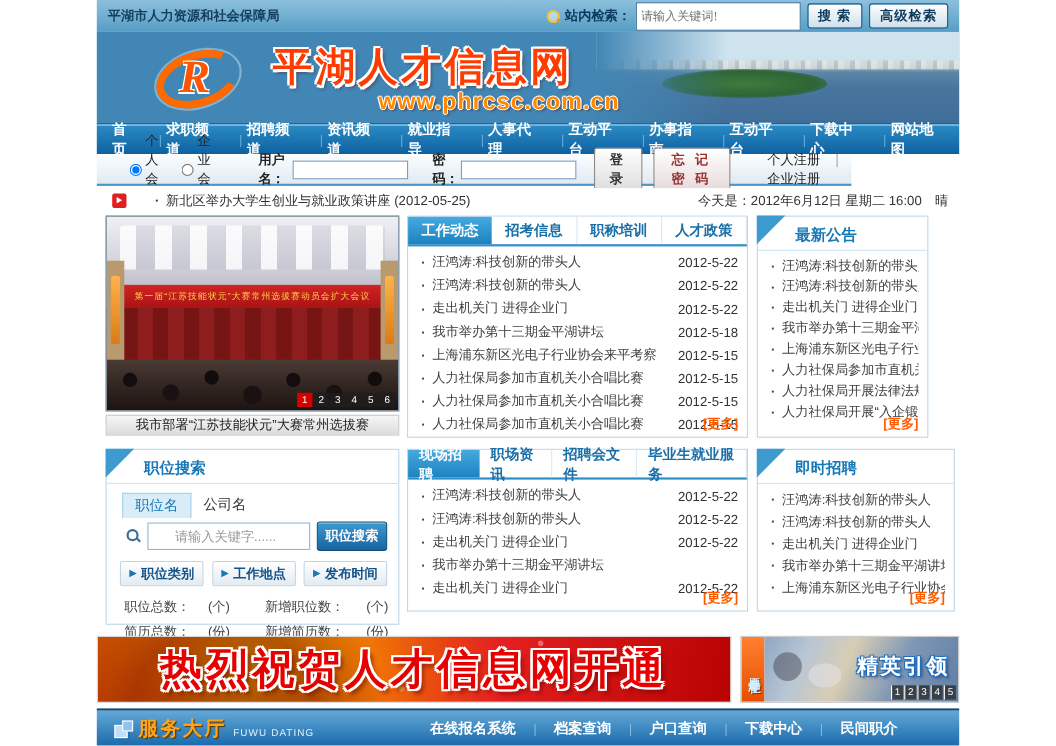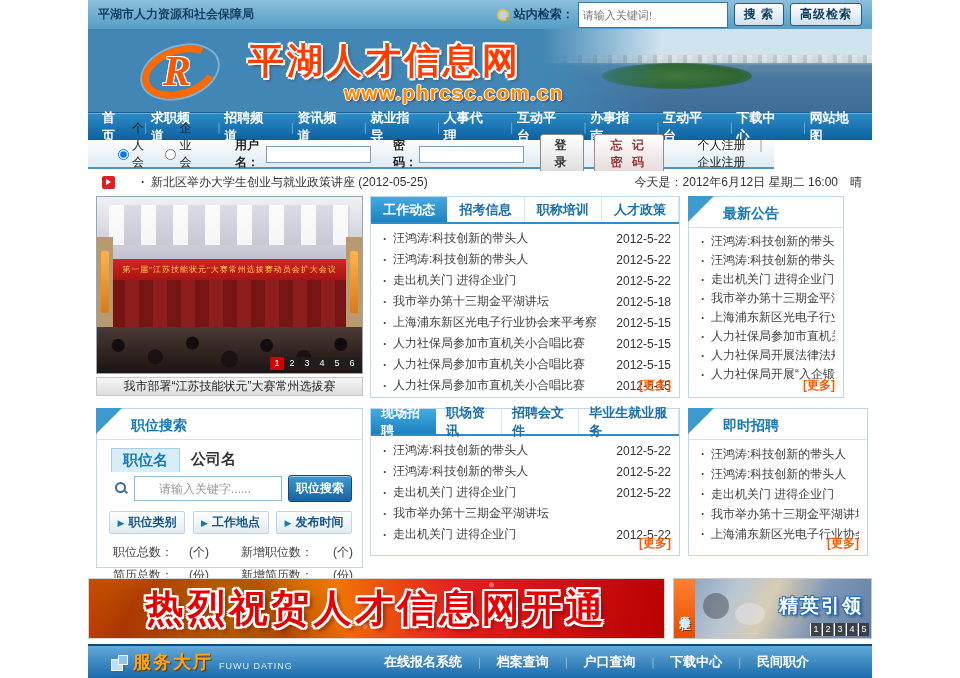--- a/index.html
+++ b/index.html
@@ -133,7 +133,7 @@
 
   
   .jobsearch{top:408px;left:96px;width:267px;height:160px;}
-  .js-tabs{display:flex;margin:8px 0 0 14px;font-size:15px;font-weight:bold;}
+  .js-tabs{display:flex;margin:8px 0 0 14px;font-size:13px;font-weight:normal;}
   .js-tab{padding:2px 11px;cursor:pointer;color:#333;}
   .js-tab.active{background:#d9edf9;color:#1778b8;border:1px solid #a9cfe8;border-bottom:none;}
   .js-search{display:flex;margin:3px 10px 0 12px;align-items:center;}

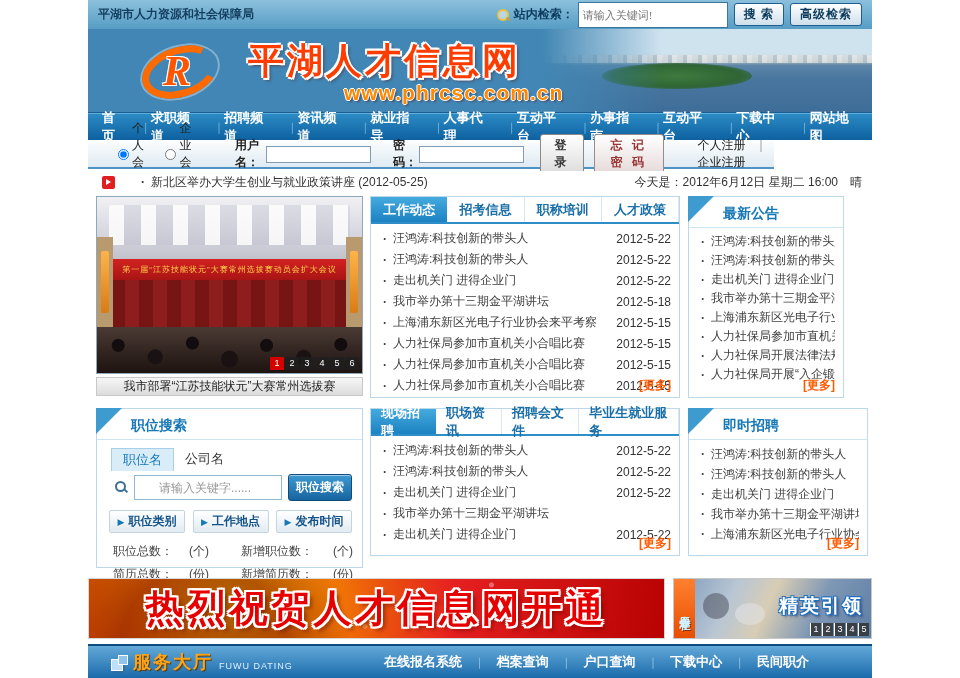--- a/index.html
+++ b/index.html
@@ -180,7 +180,7 @@
   
   .servicebar{position:absolute;top:644px;left:88px;width:784px;height:34px;
     background:linear-gradient(#63a9d8,#1a6aab);border-top:2px solid #0d4c7f;
-    display:flex;align-items:center;padding:0 23px;}
+    display:flex;align-items:center;padding:0 16px;}
   .cube{position:relative;width:14px;height:14px;margin-right:8px;}
   .cube::before{content:"";position:absolute;left:0;top:4px;width:10px;height:10px;background:#bfdff8;border:1px solid #fff;box-shadow:2px 2px 0 #2d6da8;}
   .cube::after{content:"";position:absolute;left:7px;top:0;width:8px;height:8px;background:#8ec4ee;border:1px solid #fff;}

